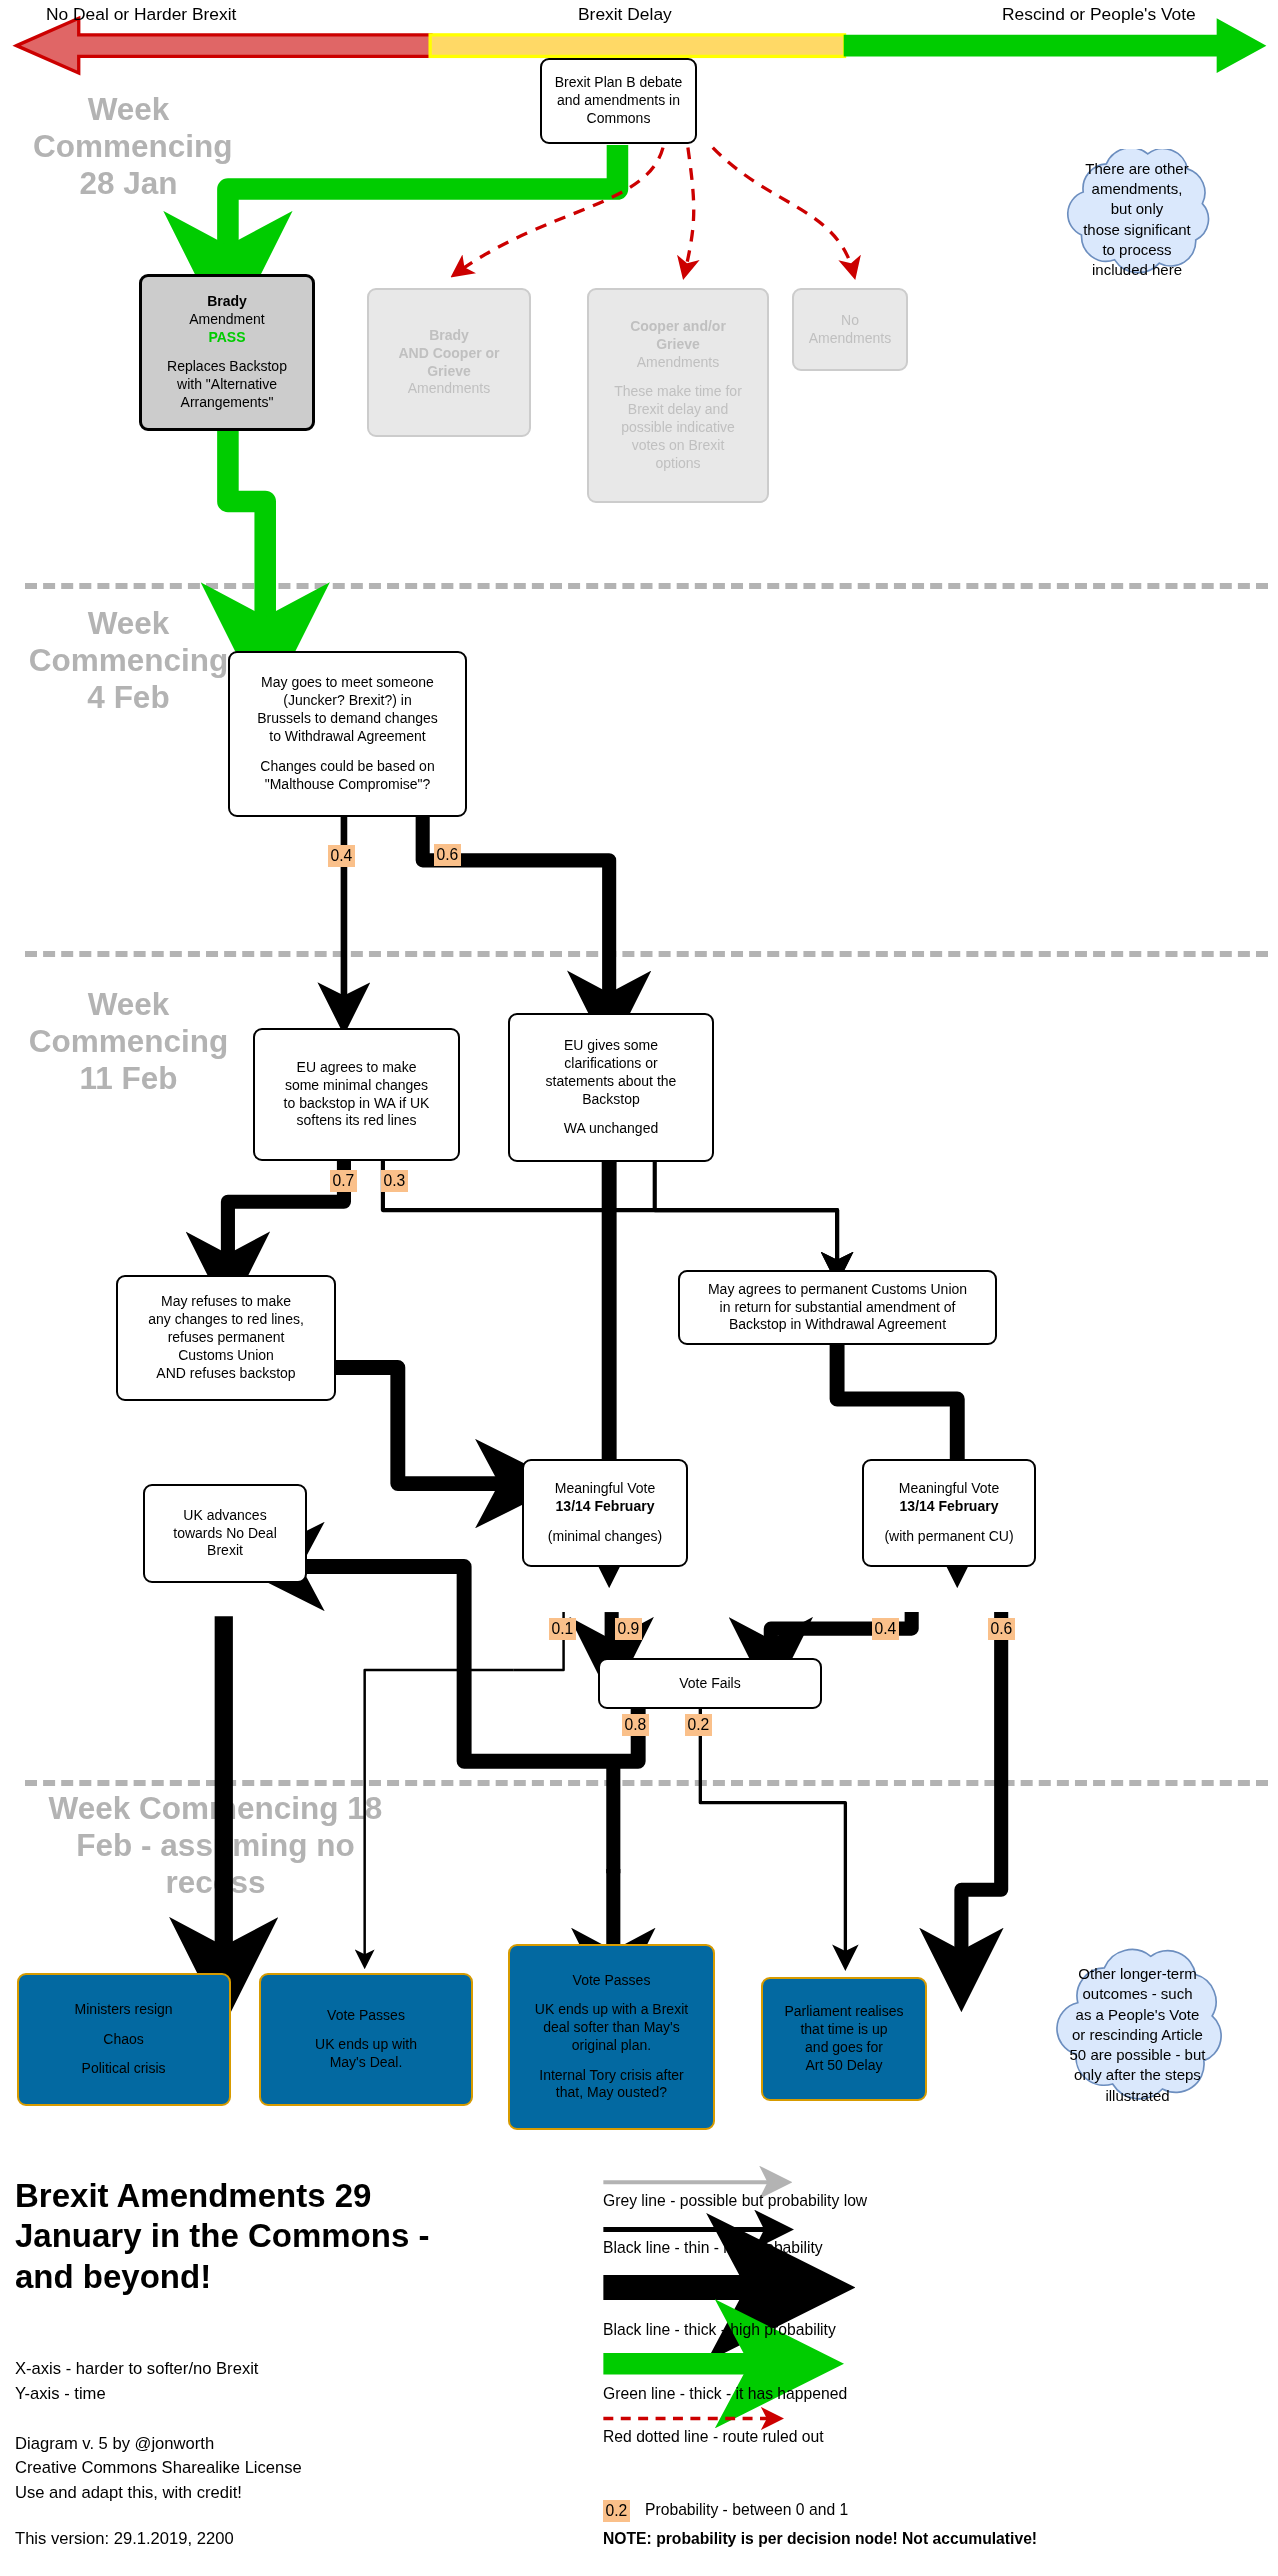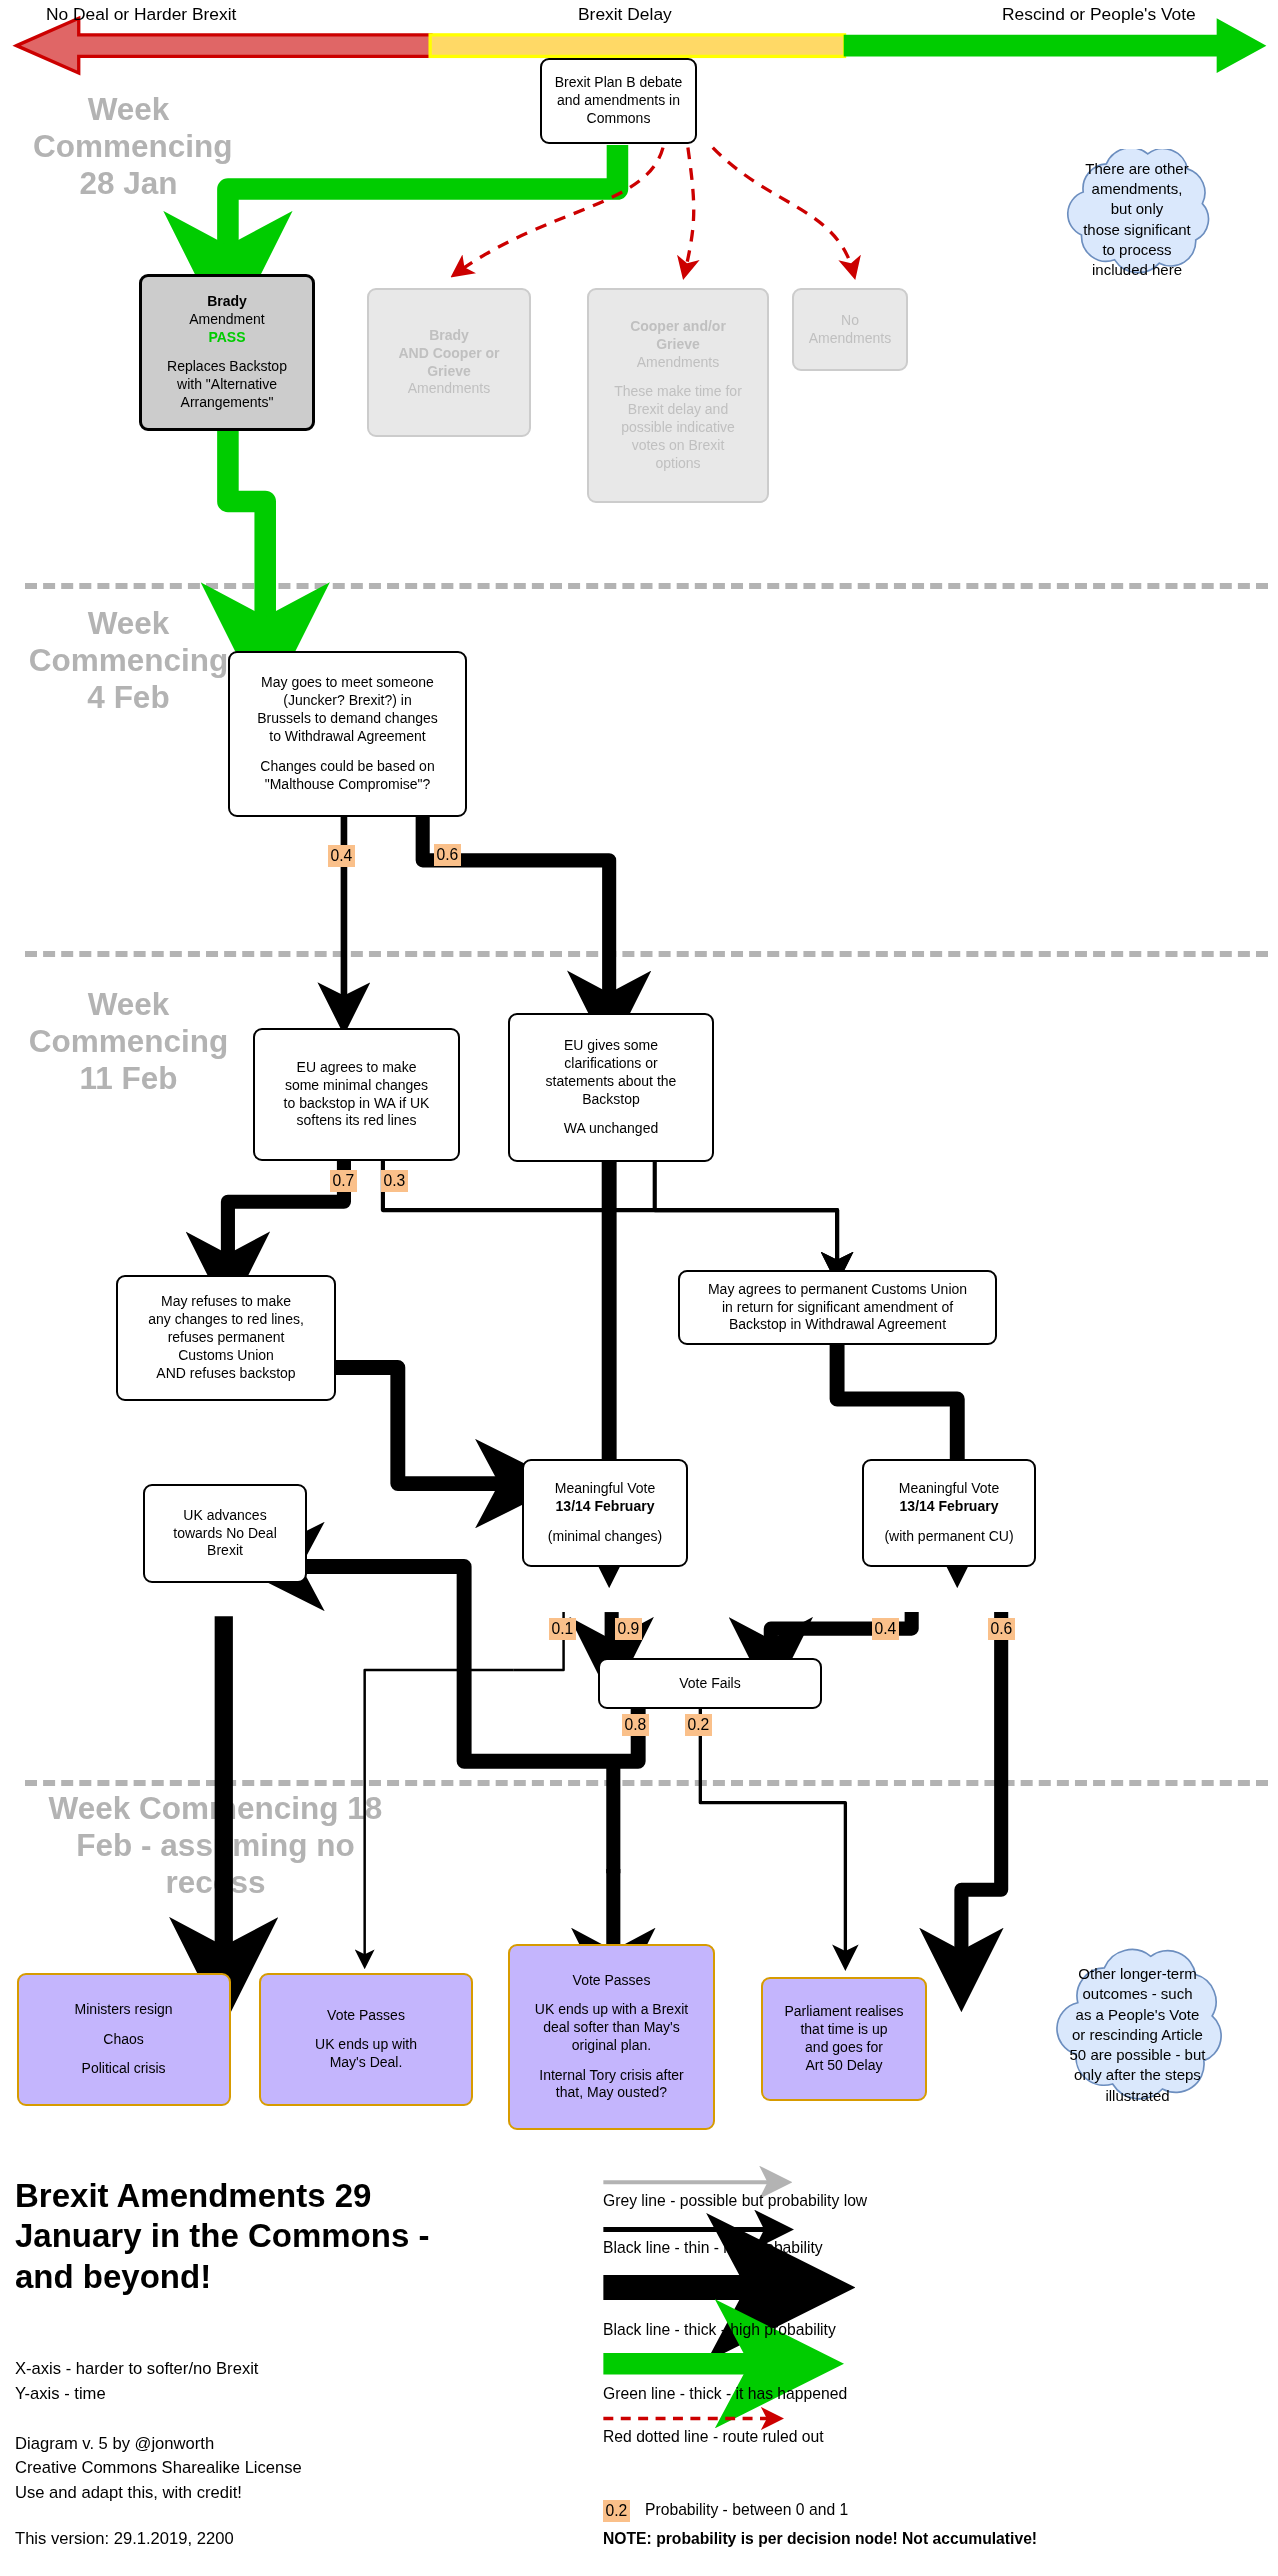--- a/index.html
+++ b/index.html
@@ -214,7 +214,7 @@
 
   <div class="node node-white" style="left:678px;top:1270px;width:319px;height:75px;">
     <span class="ln">May agrees to permanent Customs Union</span>
-    <span class="ln">in return for significant amendment of</span>
+    <span class="ln">in return for substantial amendment of</span>
     <span class="ln">Backstop in Withdrawal Agreement</span>
   </div>
 

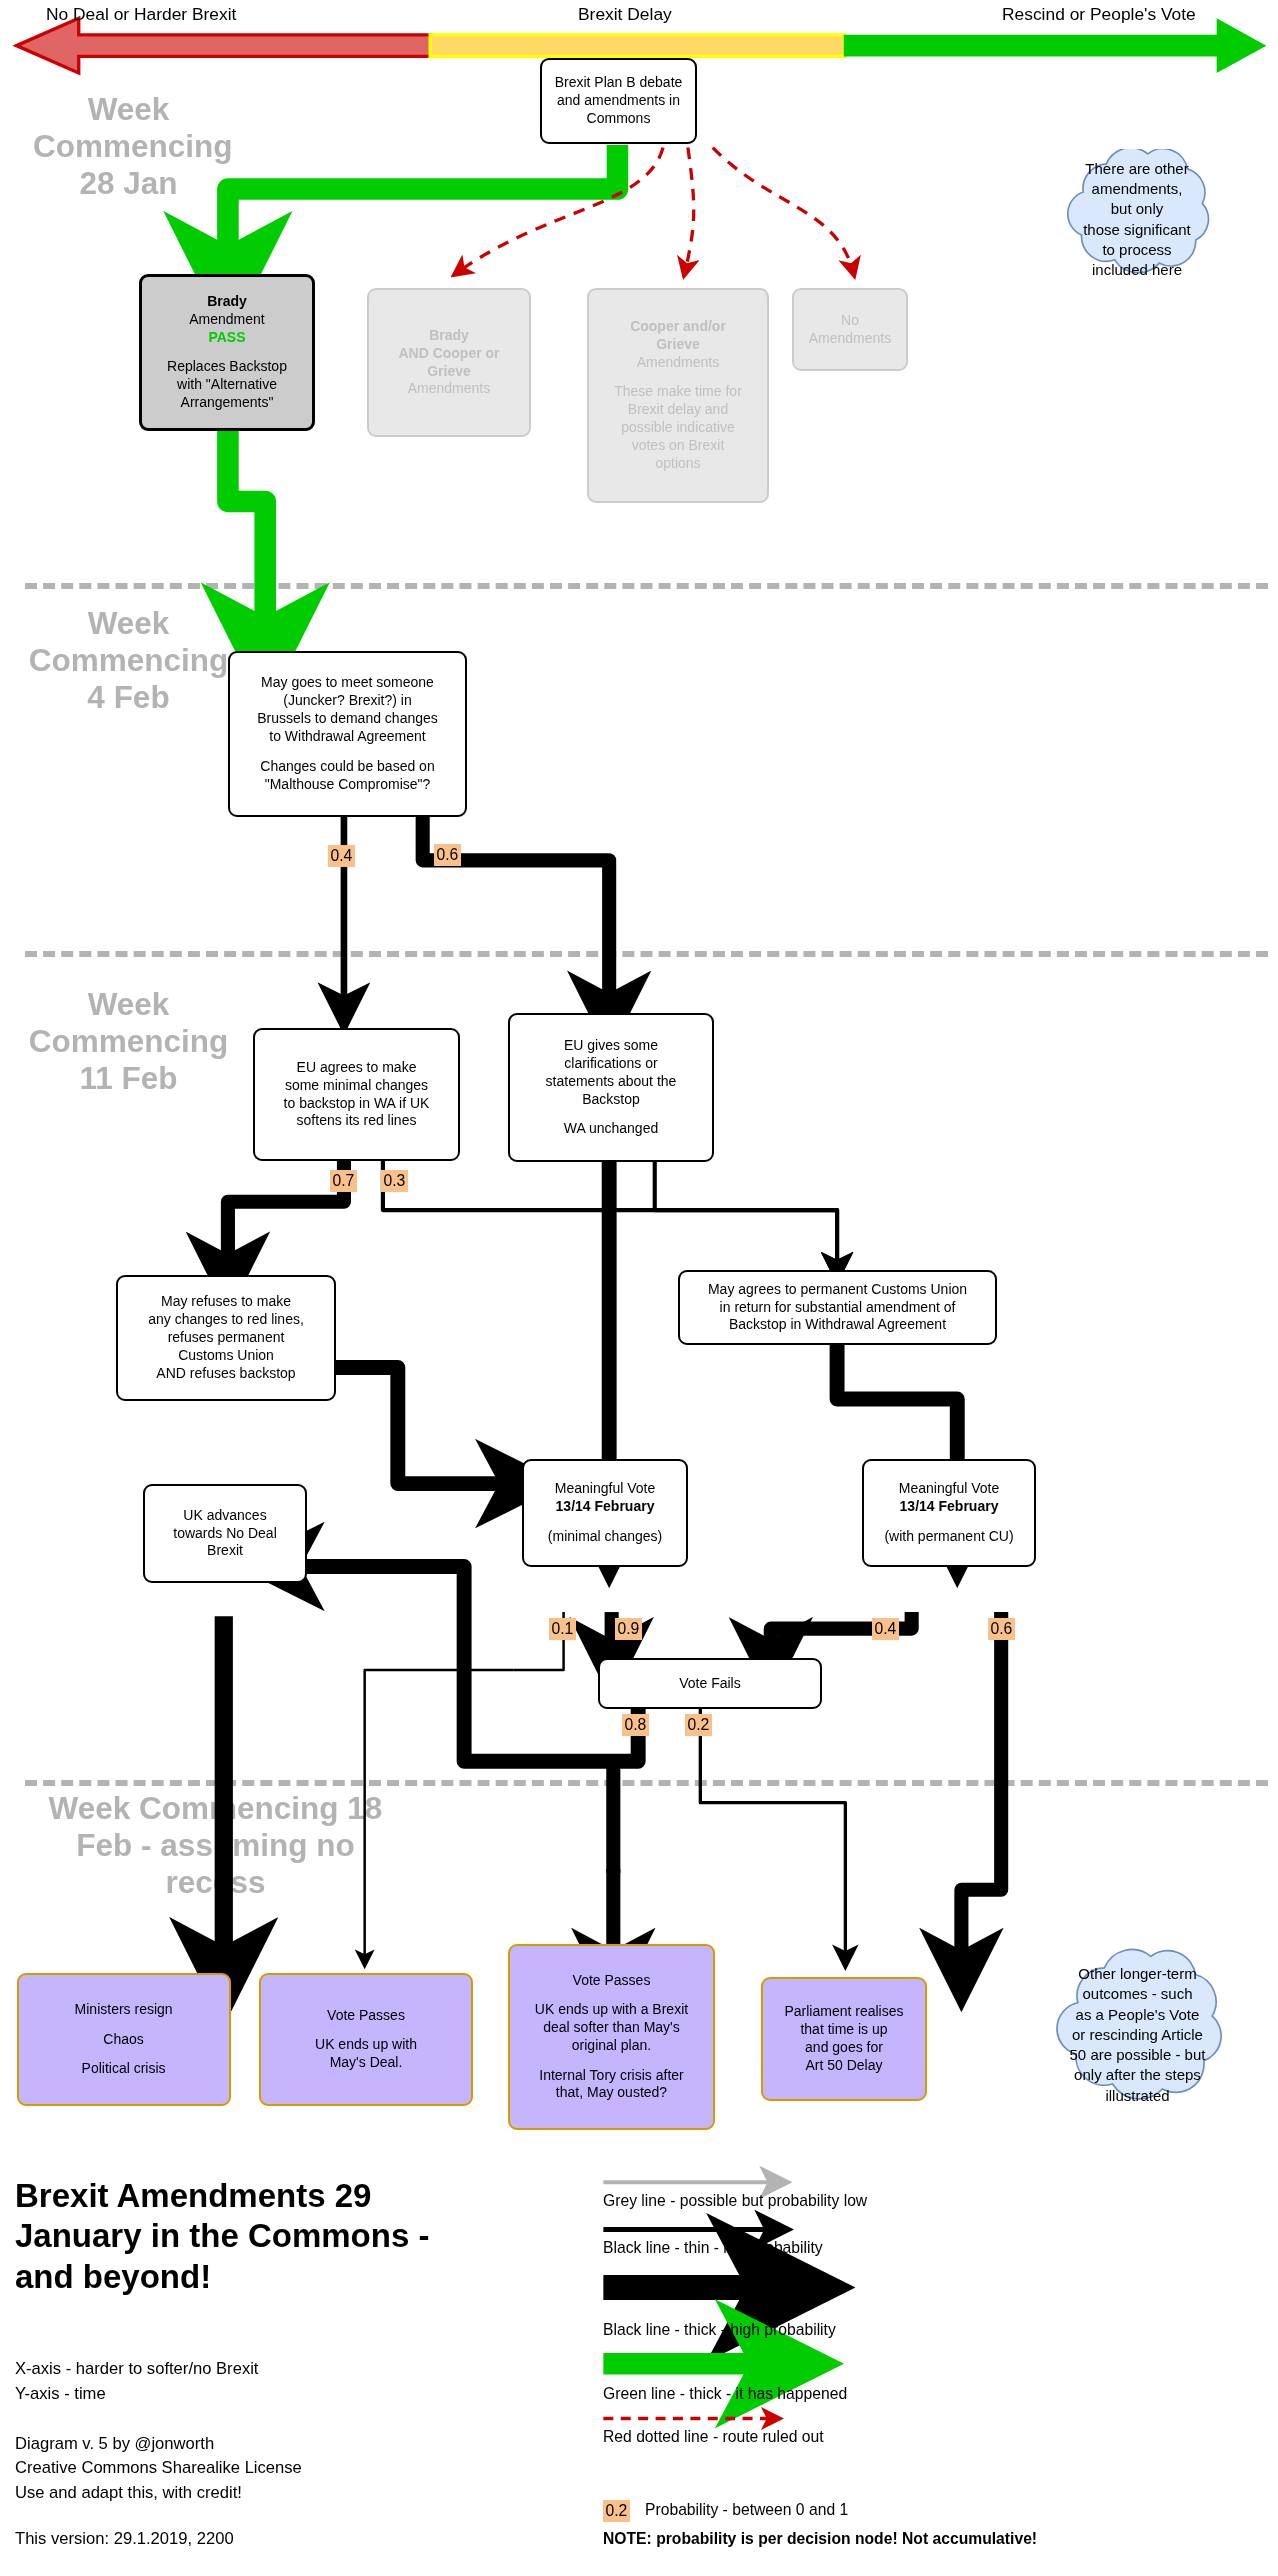--- a/index.html
+++ b/index.html
@@ -19,7 +19,7 @@
   .node-white{background:#fff;border:2.5px solid #000;}
   .node-grey-active{background:#cccccc;border:3.3px solid #000;}
   .node-grey-faded{background:#e8e8e8;border:2.5px solid #cccccc;color:#c0c0c0;}
-  .node-orange{background:#c4b5fd;border:2.5px solid #d79b00;}
+  .node-orange{background:#0369a1;border:2.5px solid #d79b00;}
   .b{font-weight:bold;}
   .pass{color:#00cc00;font-weight:bold;}
   .spacer{height:11.6px;}

